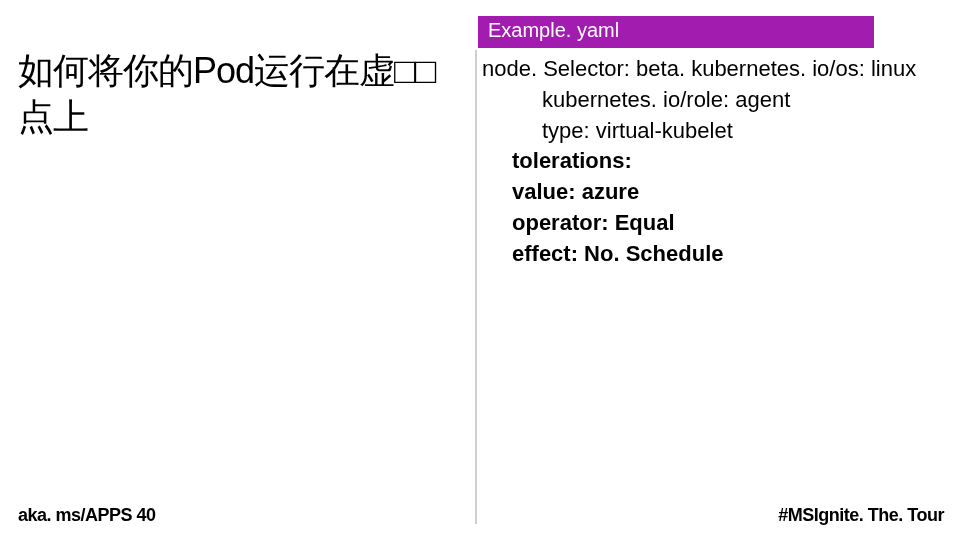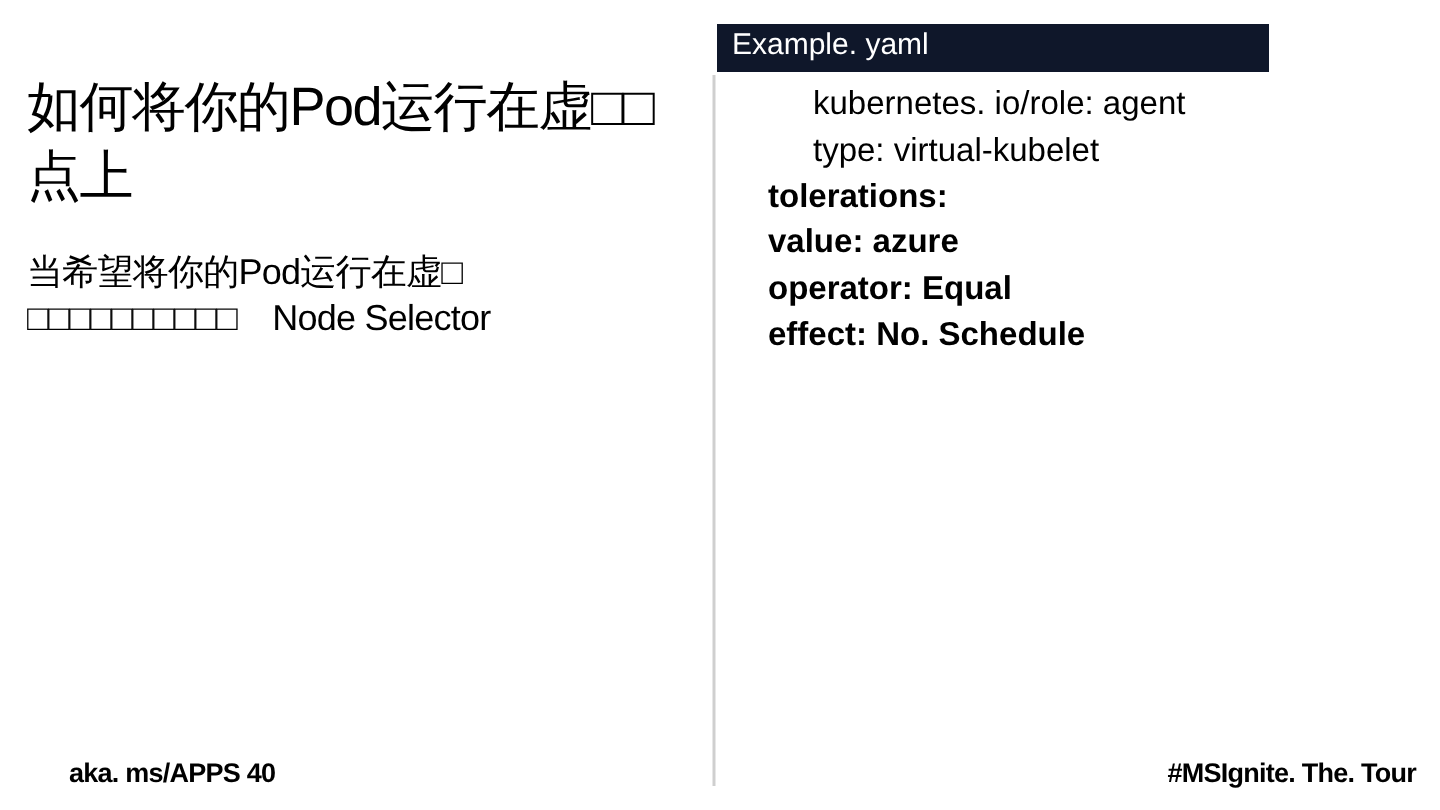--- a/index.html
+++ b/index.html
@@ -47,11 +47,11 @@
       position: absolute;
       left: 0;
       top: 0;
-      background: #0f172a;
+      background: #a21caf;
       color: #fff;
       font-size: 20px;
       padding: 3px 12px 4px 10px;
-      width: 368px;
+      width: 396px;
       height: 32px;
     }
     .code-block {

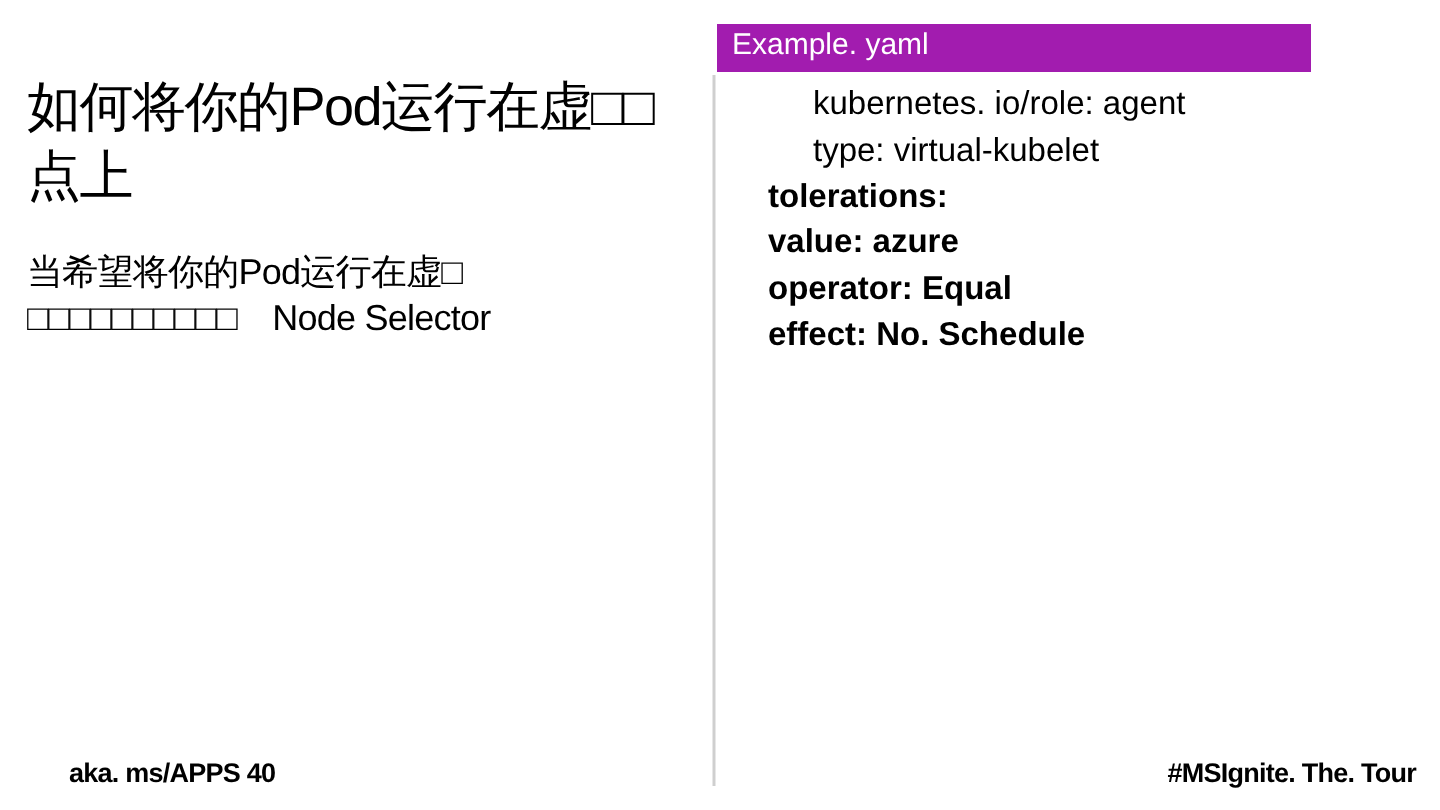--- a/index.html
+++ b/index.html
@@ -107,6 +107,7 @@
     <div class="tab">Example. yaml</div>
   </div>
   <div class="code-block" id="code-block">
+      <div class="code-line">node. Selector:  beta. kubernetes. io/os: linux</div>
       <div class="code-line indent2">kubernetes. io/role: agent</div>
       <div class="code-line indent2">type: virtual-kubelet</div>
       <div class="code-line indent1">tolerations:</div>

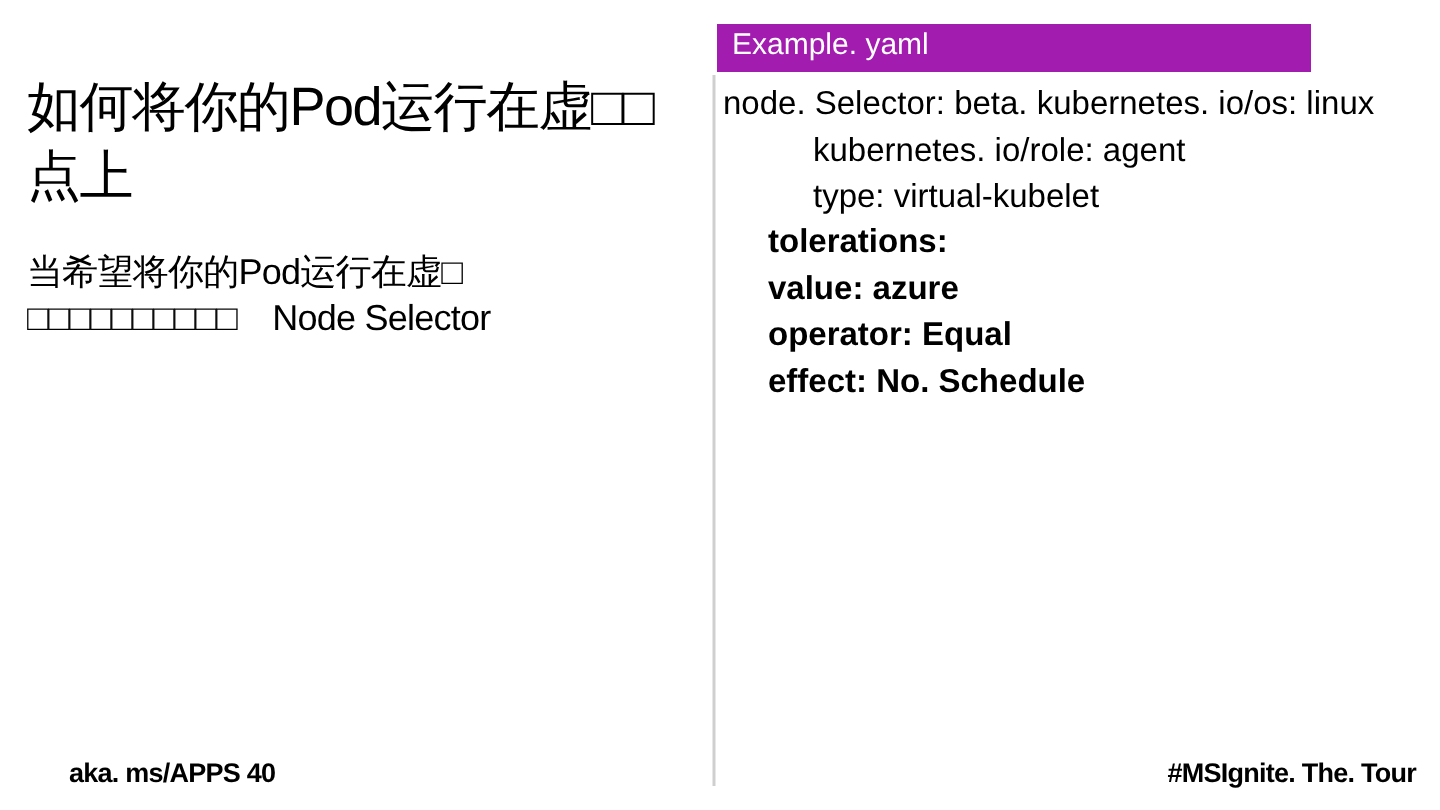--- a/index.html
+++ b/index.html
@@ -96,8 +96,6 @@
 
 <div class="left-col">
   <div class="title">如何将你的Pod运行在虚□□点上</div>
-  <div class="body">当希望将你的Pod运行在虚□
-□□□□□□□□□□ Node Selector</div>
 </div>
 
 <div class="vrule"></div>

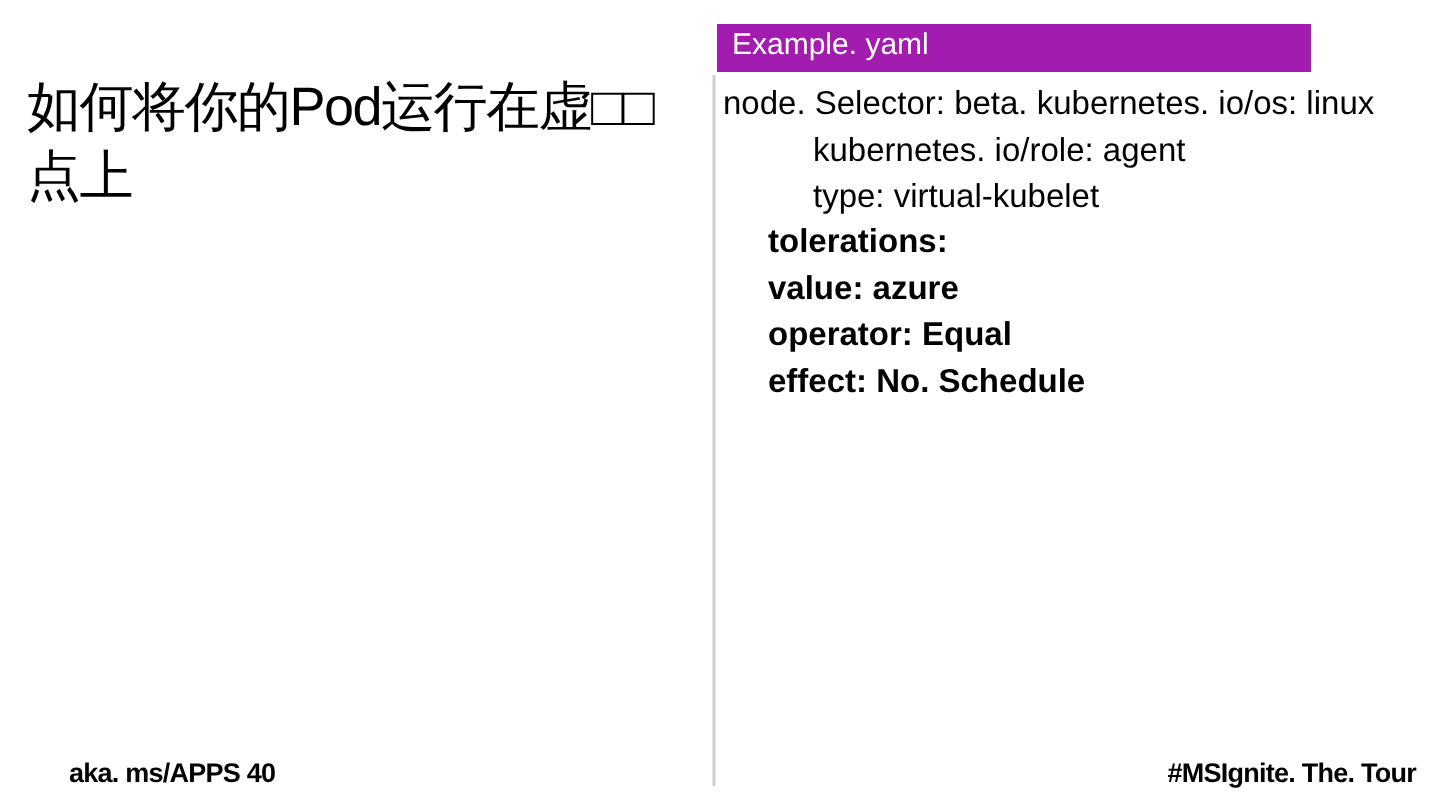--- a/index.html
+++ b/index.html
@@ -74,7 +74,7 @@
     }
     .footer-left {
       position: absolute;
-      left: 46px;
+      left: 18px;
       bottom: 14px;
       font-size: 18px;
       font-weight: 600;

